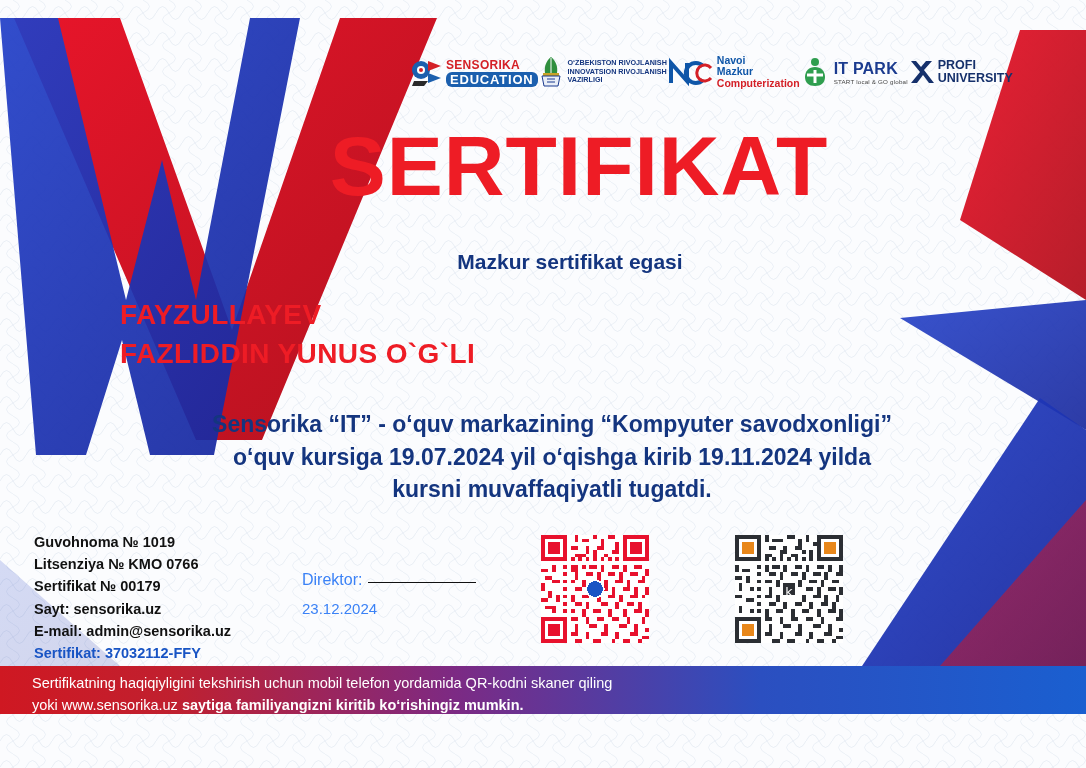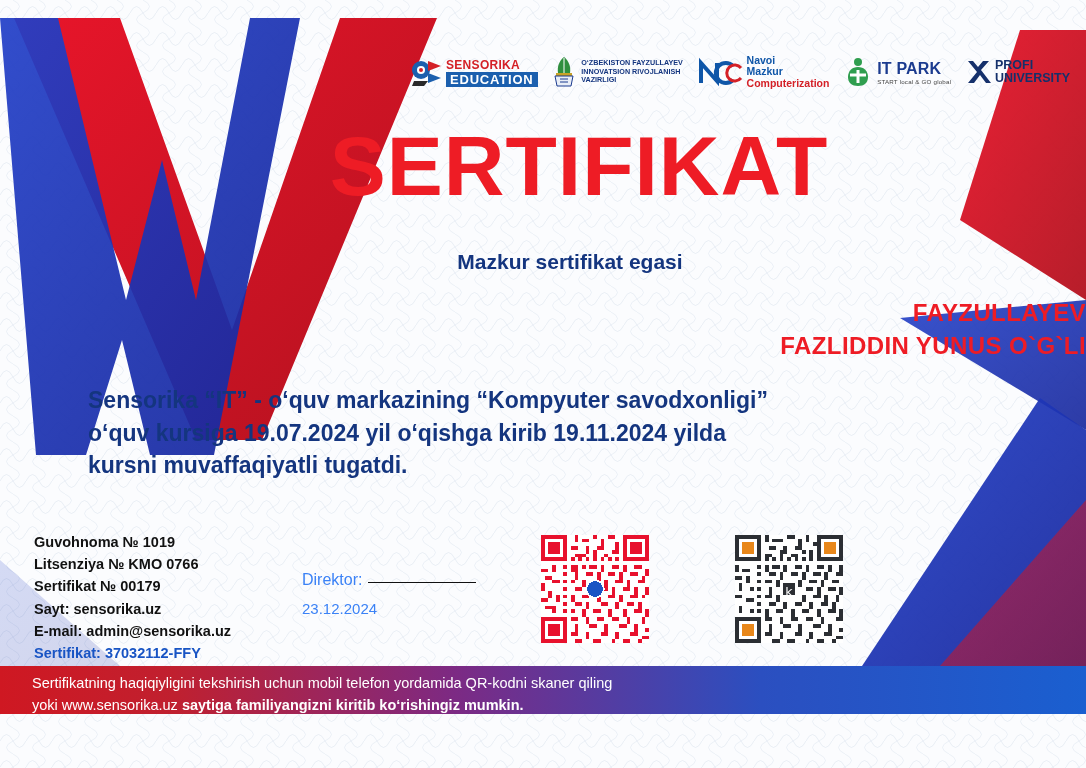--- a/index.html
+++ b/index.html
@@ -34,7 +34,6 @@
     height: 56px;
     display: flex;
     align-items: center;
-    justify-content: space-between;
   }
   .logo {
     display: flex;

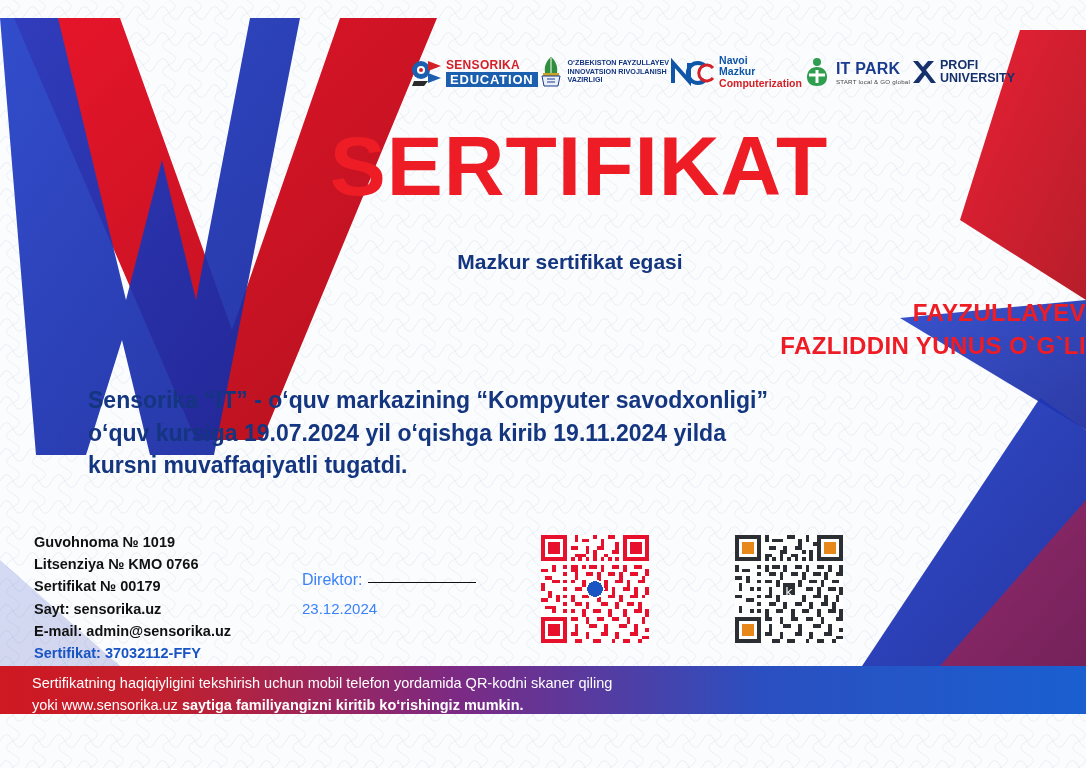--- a/index.html
+++ b/index.html
@@ -293,7 +293,7 @@
         </svg>
       </span>
       <span class="logo2-text">
-        <div>O‘ZBEKISTON FAYZULLAYEV</div>
+        <div>O‘ZBEKISTON RIVOJLANISH</div>
         <div>INNOVATSION RIVOJLANISH</div>
         <div>VAZIRLIGI</div>
       </span>

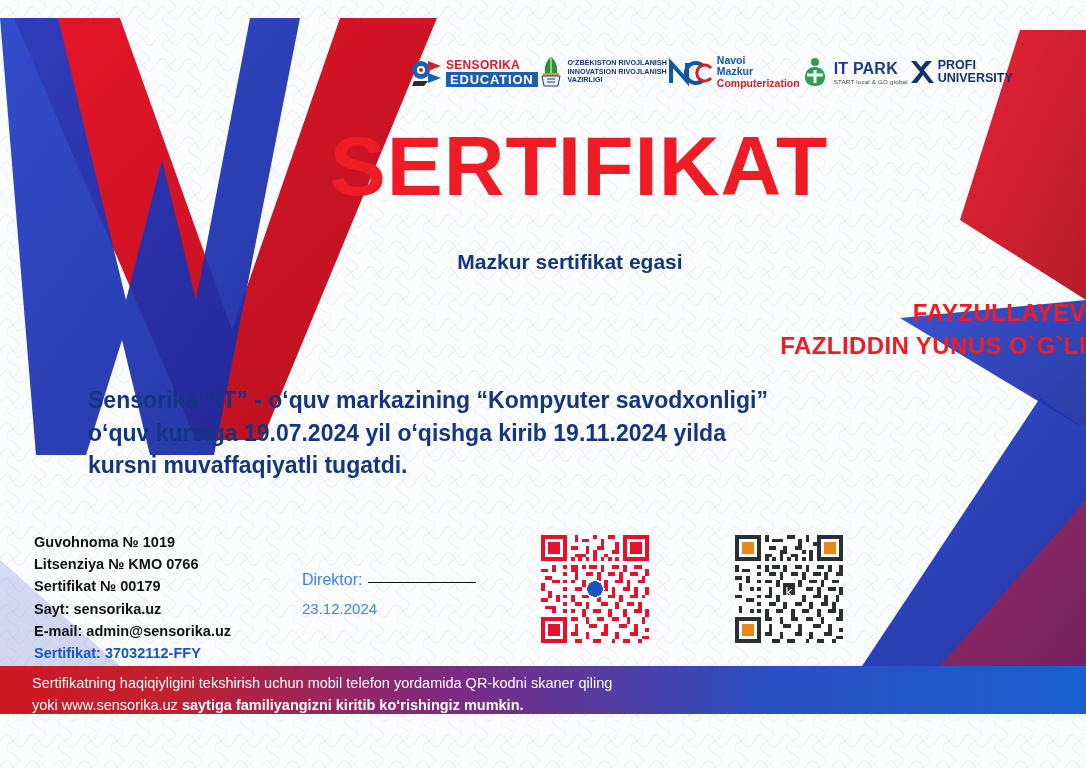--- a/index.html
+++ b/index.html
@@ -61,6 +61,7 @@
     background: #1b5fae;
     padding: 0 4px;
     letter-spacing: .8px;
+    border-radius: 6px;
   }
   .logo2-text {
     font-size: 7.2px;

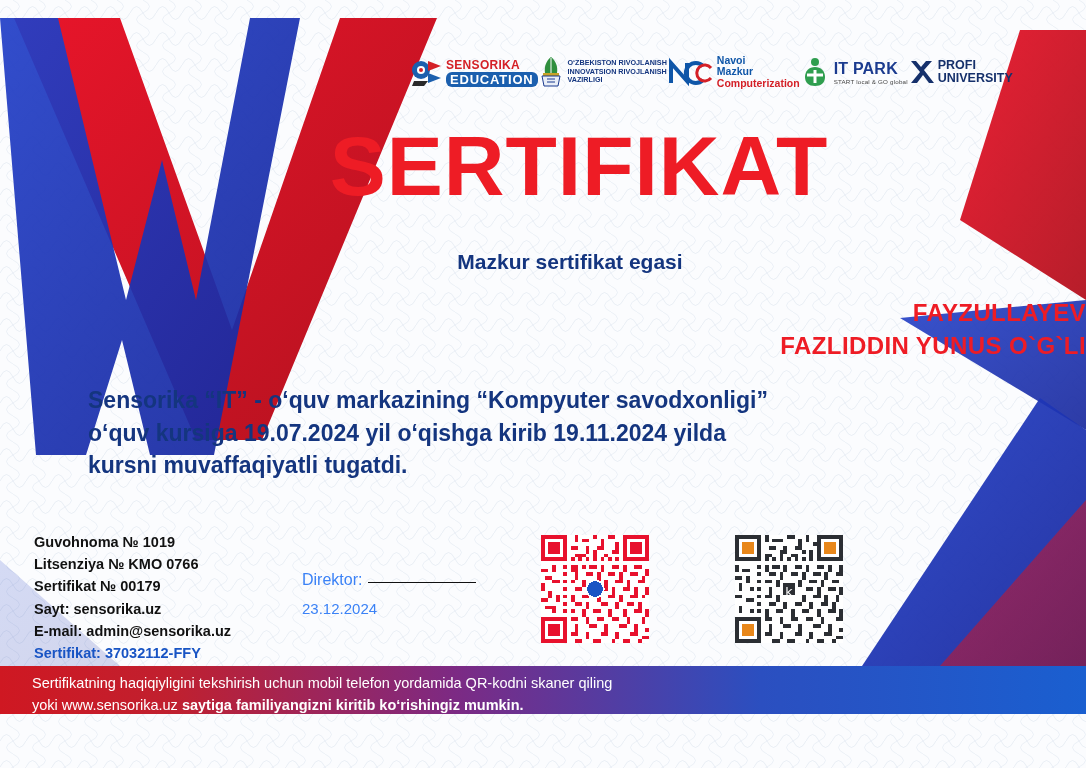--- a/index.html
+++ b/index.html
@@ -133,8 +133,8 @@
     width: 1086px;
     padding-left: 120px;
     box-sizing: border-box;
-    text-align: right;
-    font-size: 24px;
+    text-align: left;
+    font-size: 28px;
     font-weight: bold;
     color: #ee1c25;
     line-height: 1.38;

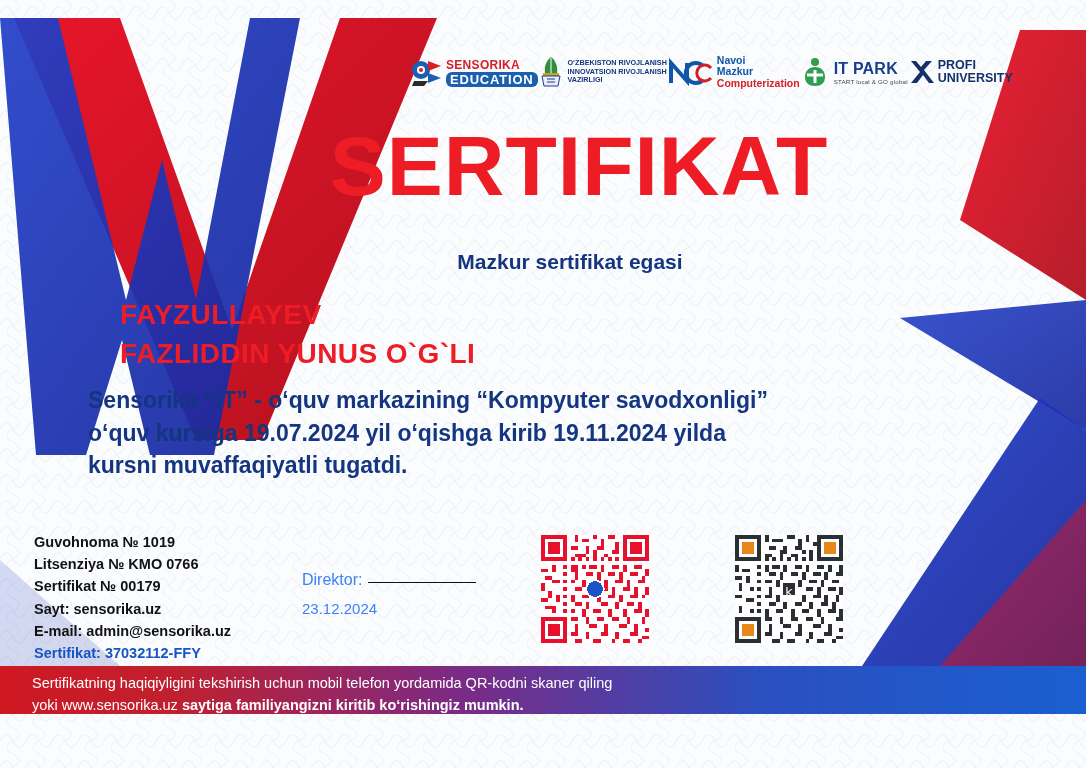--- a/index.html
+++ b/index.html
@@ -143,12 +143,12 @@
 
   .body-text {
     position: absolute;
-    top: 384px;
+    top: 408px;
     left: 0;
     width: 1086px;
     padding: 0 70px 0 88px;
     box-sizing: border-box;
-    text-align: left;
+    text-align: center;
     font-size: 23px;
     font-weight: bold;
     color: #14357f;

